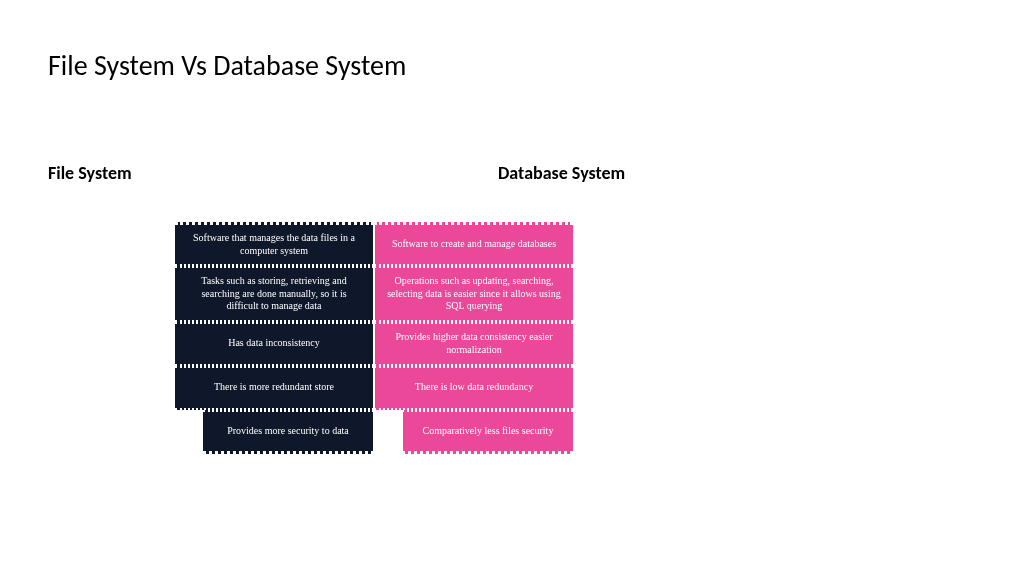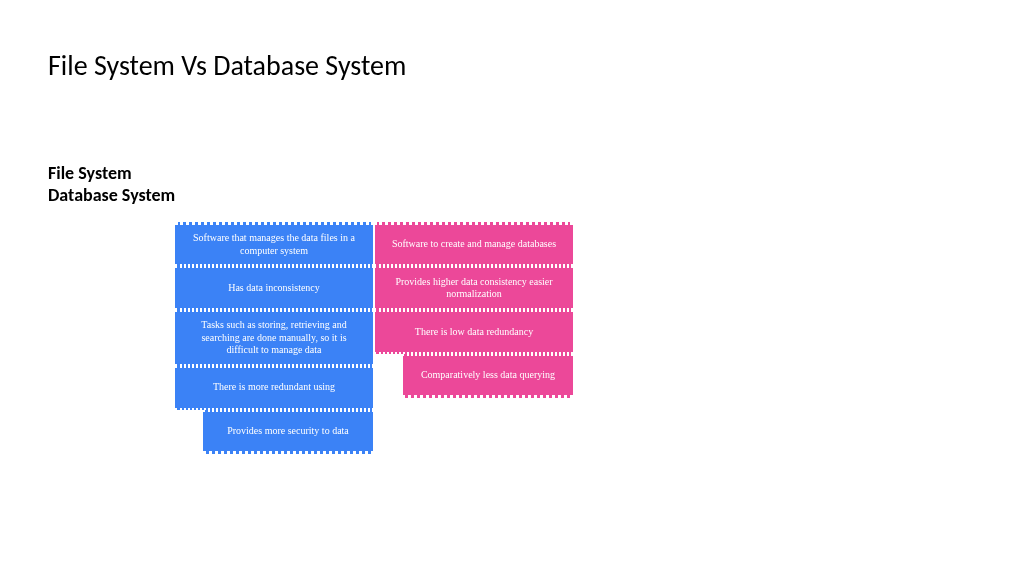--- a/index.html
+++ b/index.html
@@ -30,7 +30,6 @@
       font-size: 18px;
       font-weight: 700;
       color: #000000;
-      flex-direction: column;
     }
     .subheading-left {
       width: 450px;

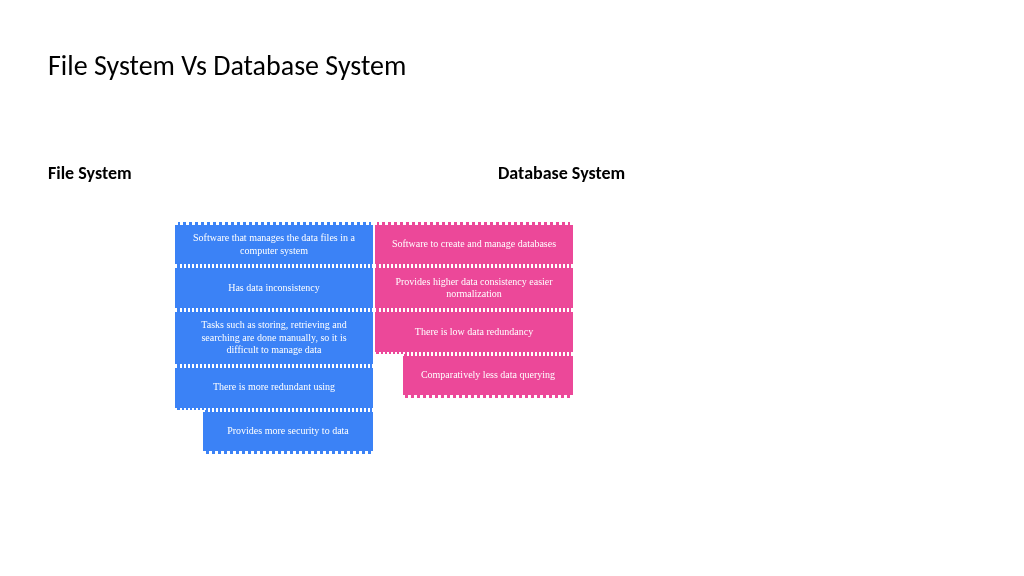--- a/index.html
+++ b/index.html
@@ -49,7 +49,7 @@
       flex-direction: column;
     }
     .col-left .cell {
-      background: #3b82f6;
+      background: #0f172a;
     }
     .col-right .cell {
       background: #ec4899;

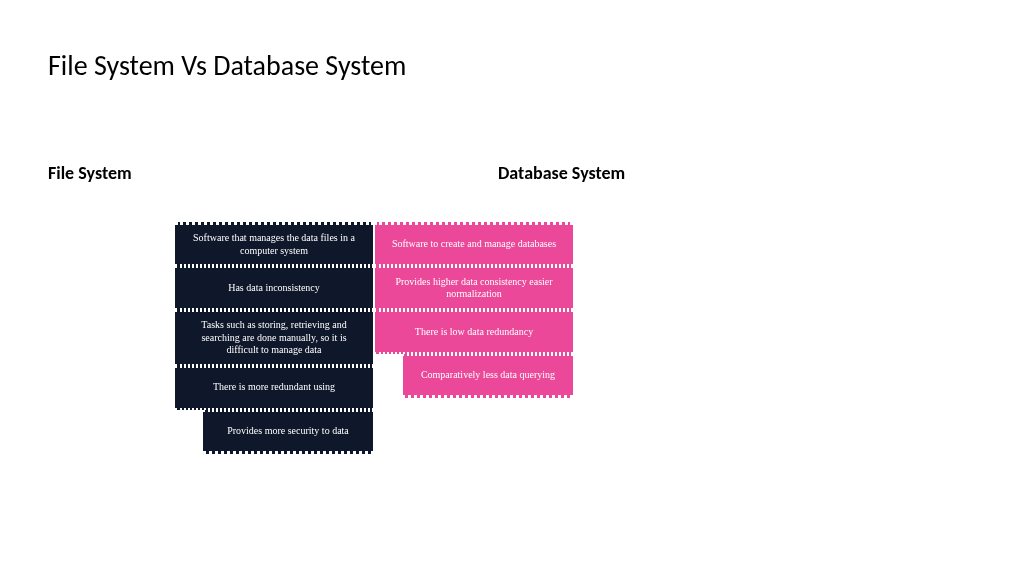--- a/index.html
+++ b/index.html
@@ -102,6 +102,7 @@
   </div>
   <div class="col col-right">
     <div class="cell">Software to create and manage databases</div>
+    <div class="cell">Operations such as updating, searching, selecting data is easier since it allows using SQL querying</div>
     <div class="cell">Provides higher data consistency easier normalization</div>
     <div class="cell">There is low data redundancy</div>
     <div class="cell">Comparatively less data querying</div>

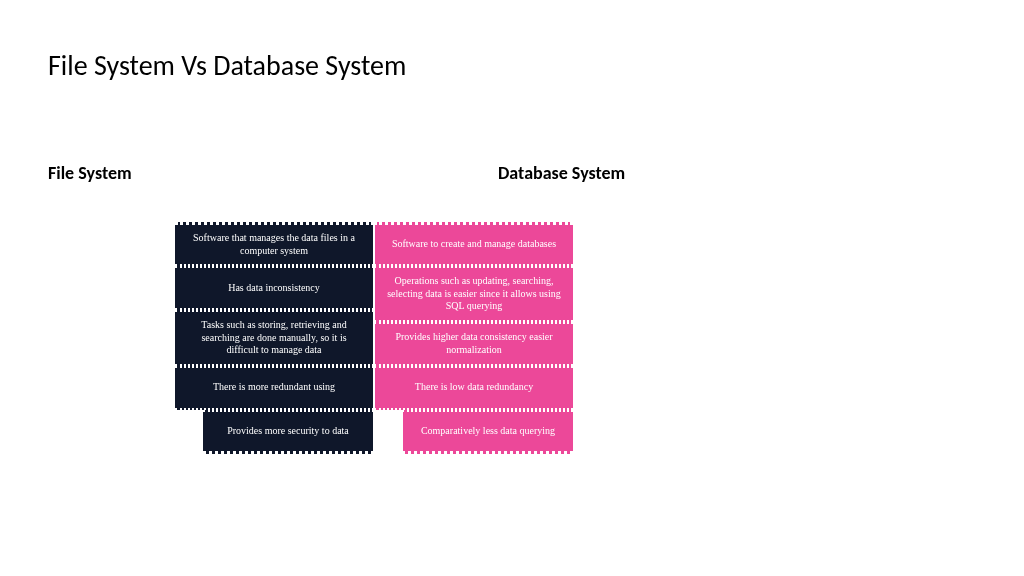--- a/index.html
+++ b/index.html
@@ -95,8 +95,8 @@
 <div class="table-wrap">
   <div class="col col-left">
     <div class="cell">Software that manages the data files in a computer system</div>
+    <div class="cell">Tasks such as storing, retrieving and searching are done manually, so it is difficult to manage data</div>
     <div class="cell">Has data inconsistency</div>
-    <div class="cell">Tasks such as storing, retrieving and searching are done manually, so it is difficult to manage data</div>
     <div class="cell">There is more redundant using</div>
     <div class="cell">Provides more security to data</div>
   </div>

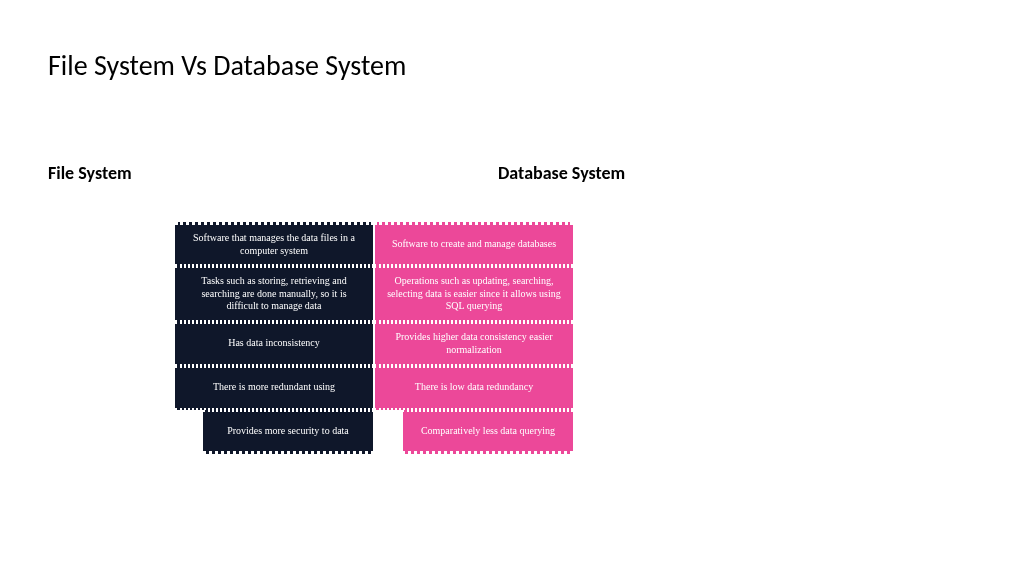--- a/index.html
+++ b/index.html
@@ -97,7 +97,7 @@
     <div class="cell">Software that manages the data files in a computer system</div>
     <div class="cell">Tasks such as storing, retrieving and searching are done manually, so it is difficult to manage data</div>
     <div class="cell">Has data inconsistency</div>
-    <div class="cell">There is more redundant using</div>
+    <div class="cell">There is more redundant store</div>
     <div class="cell">Provides more security to data</div>
   </div>
   <div class="col col-right">

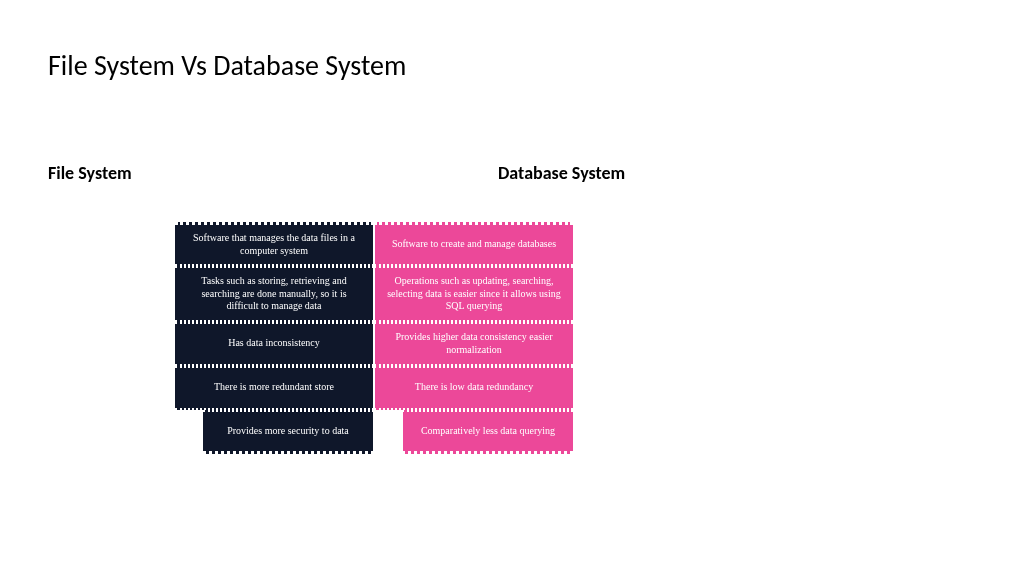--- a/index.html
+++ b/index.html
@@ -105,7 +105,7 @@
     <div class="cell">Operations such as updating, searching, selecting data is easier since it allows using SQL querying</div>
     <div class="cell">Provides higher data consistency easier normalization</div>
     <div class="cell">There is low data redundancy</div>
-    <div class="cell">Comparatively less data querying</div>
+    <div class="cell">Comparatively less files security</div>
   </div>
 </div>
 

